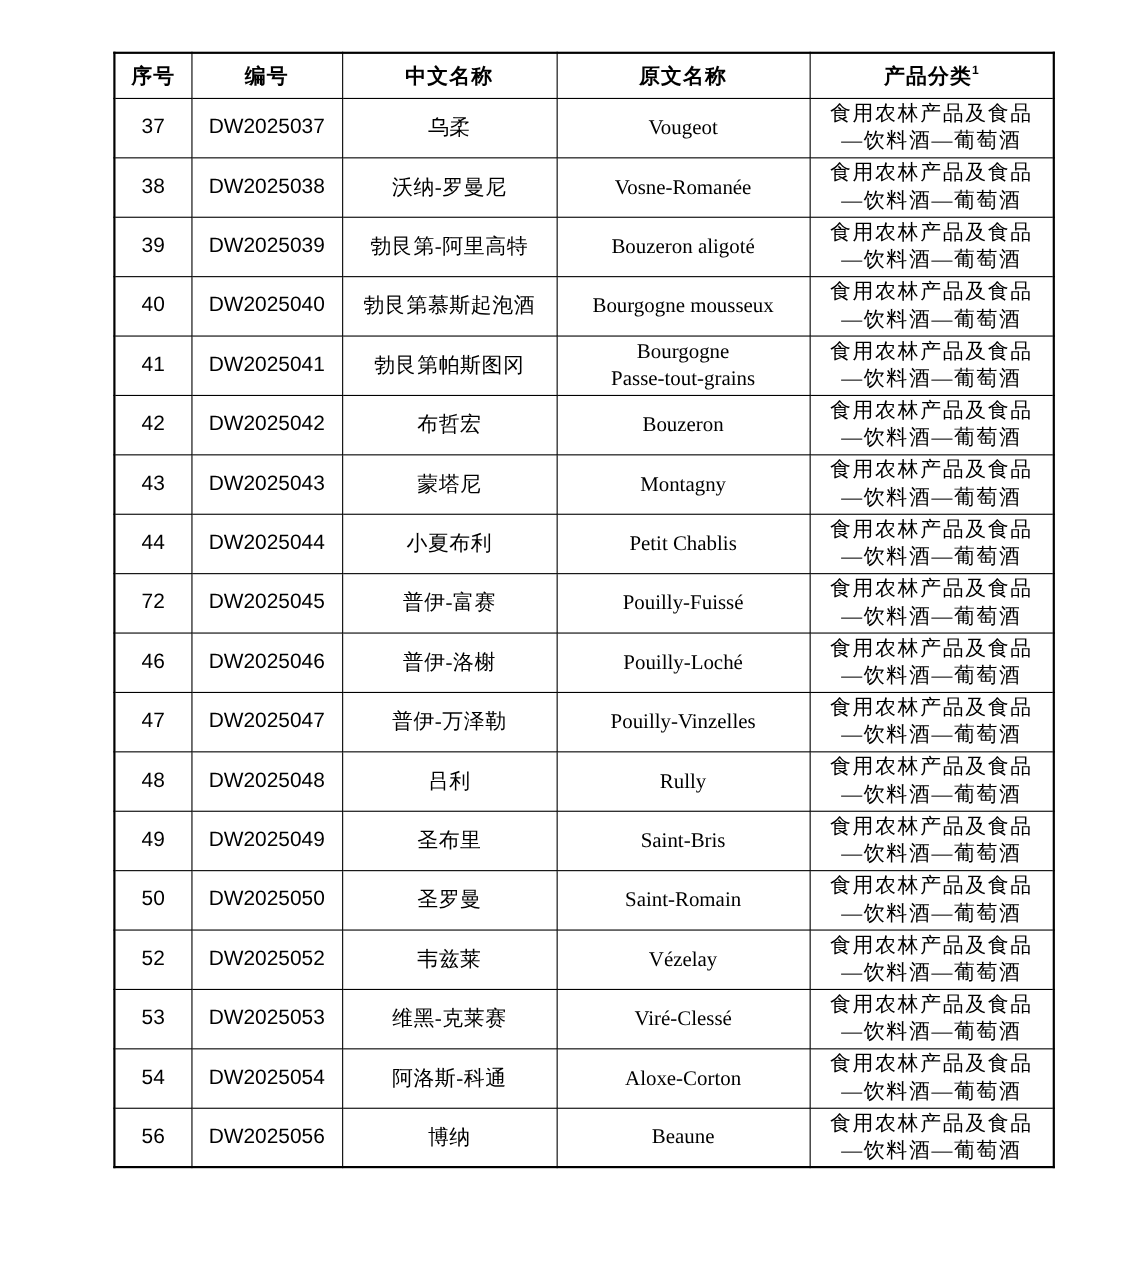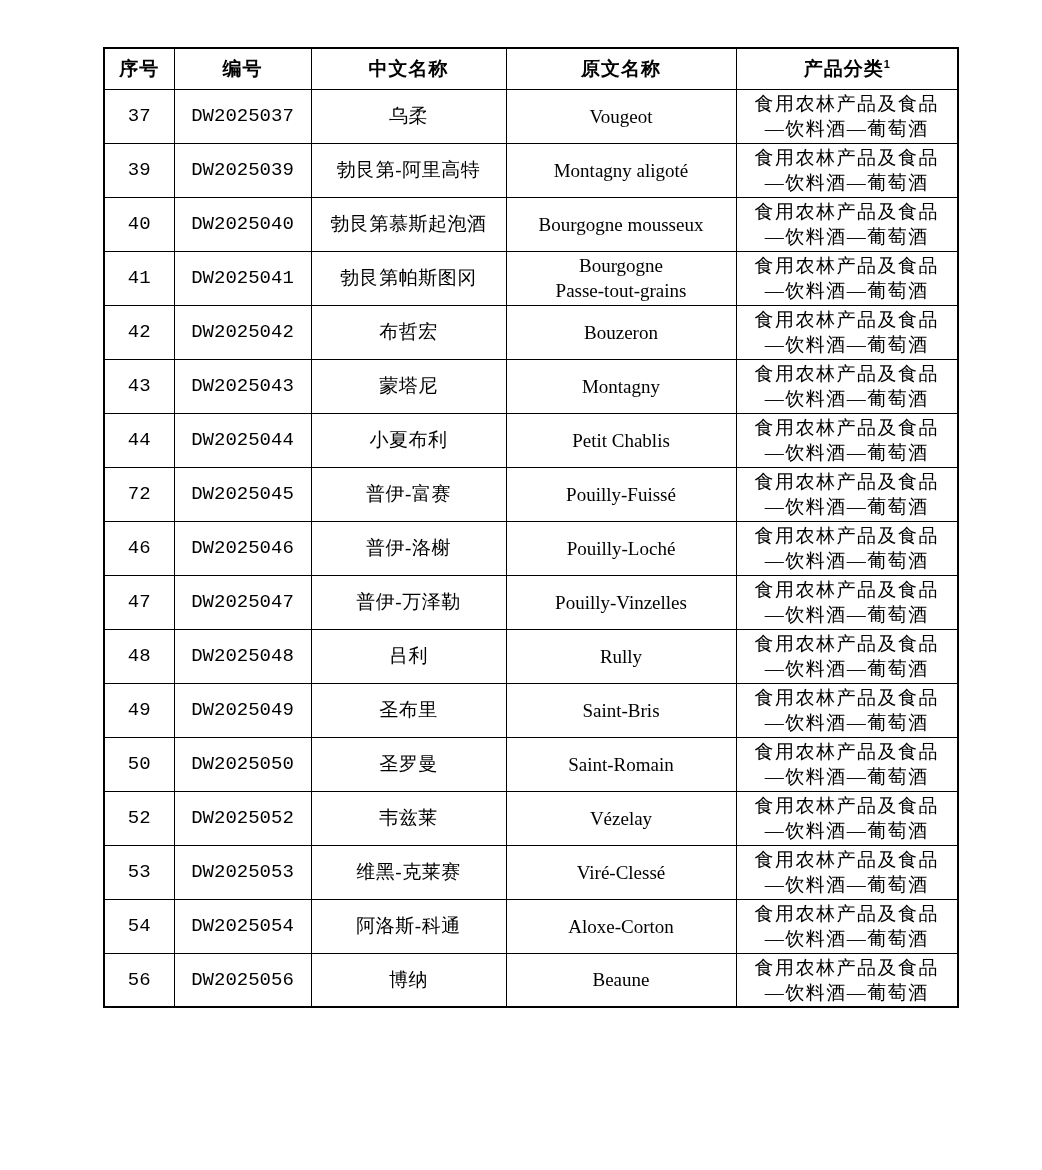--- a/index.html
+++ b/index.html
@@ -49,7 +49,7 @@
     font-size: 19px;
   }
   .cell-index, .cell-code {
-    font-family: Liberation Mono, monospace;
+    font-family: Liberation Sans, sans-serif;
   }
   .cell-zh {
     letter-spacing: 0.5px;

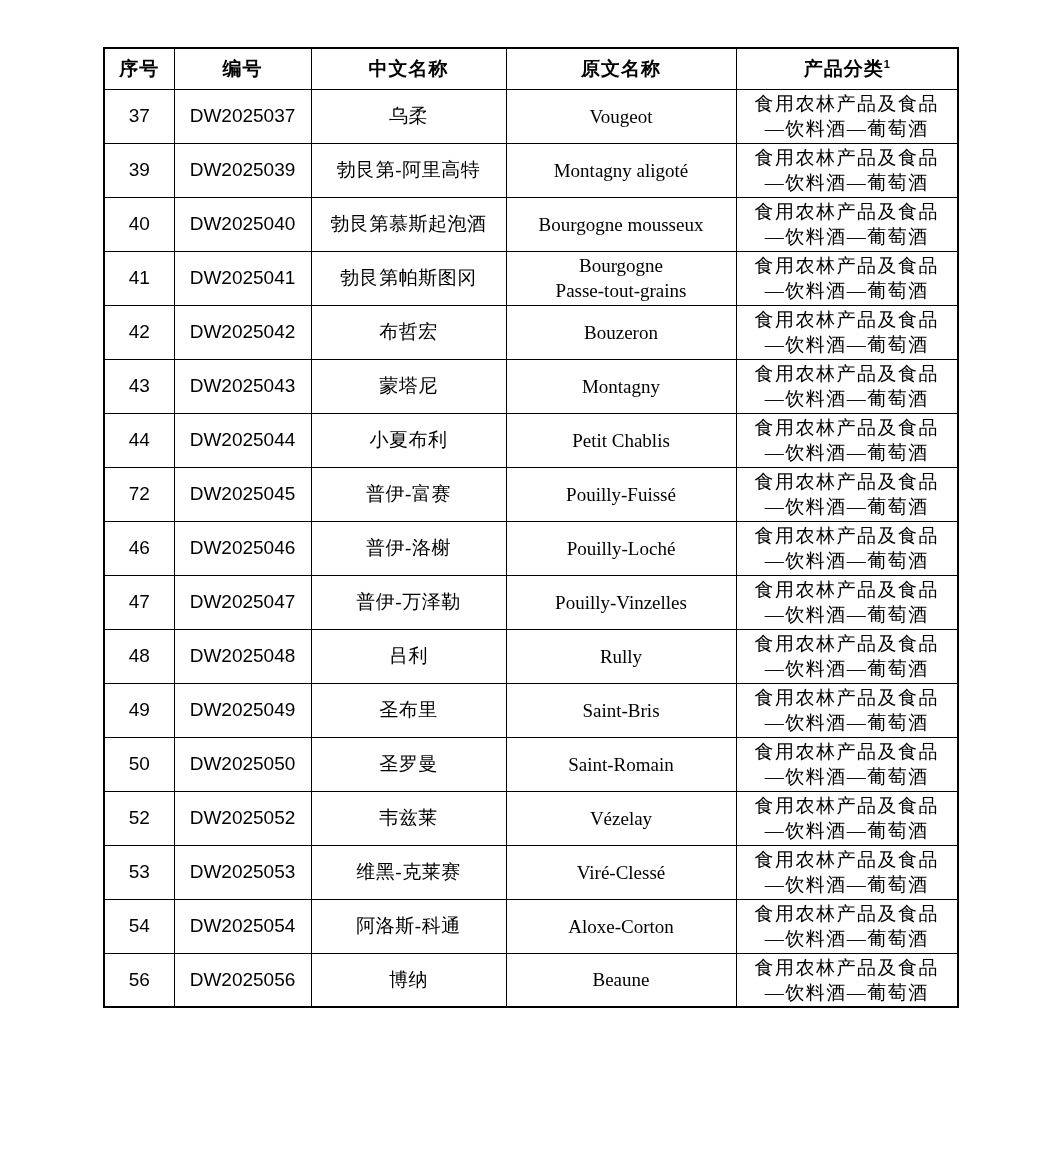--- a/index.html
+++ b/index.html
@@ -98,6 +98,14 @@
 —饮料酒—葡萄酒</td>
   </tr>
 
+  <tr>
+    <td class="cell-index">38</td>
+    <td class="cell-code">DW2025038</td>
+    <td class="cell-zh">沃纳-罗曼尼</td>
+    <td class="cell-orig">Vosne-Romanée</td>
+    <td class="cell-category">食用农林产品及食品
+—饮料酒—葡萄酒</td>
+  </tr>
 
   <tr>
     <td class="cell-index">39</td>

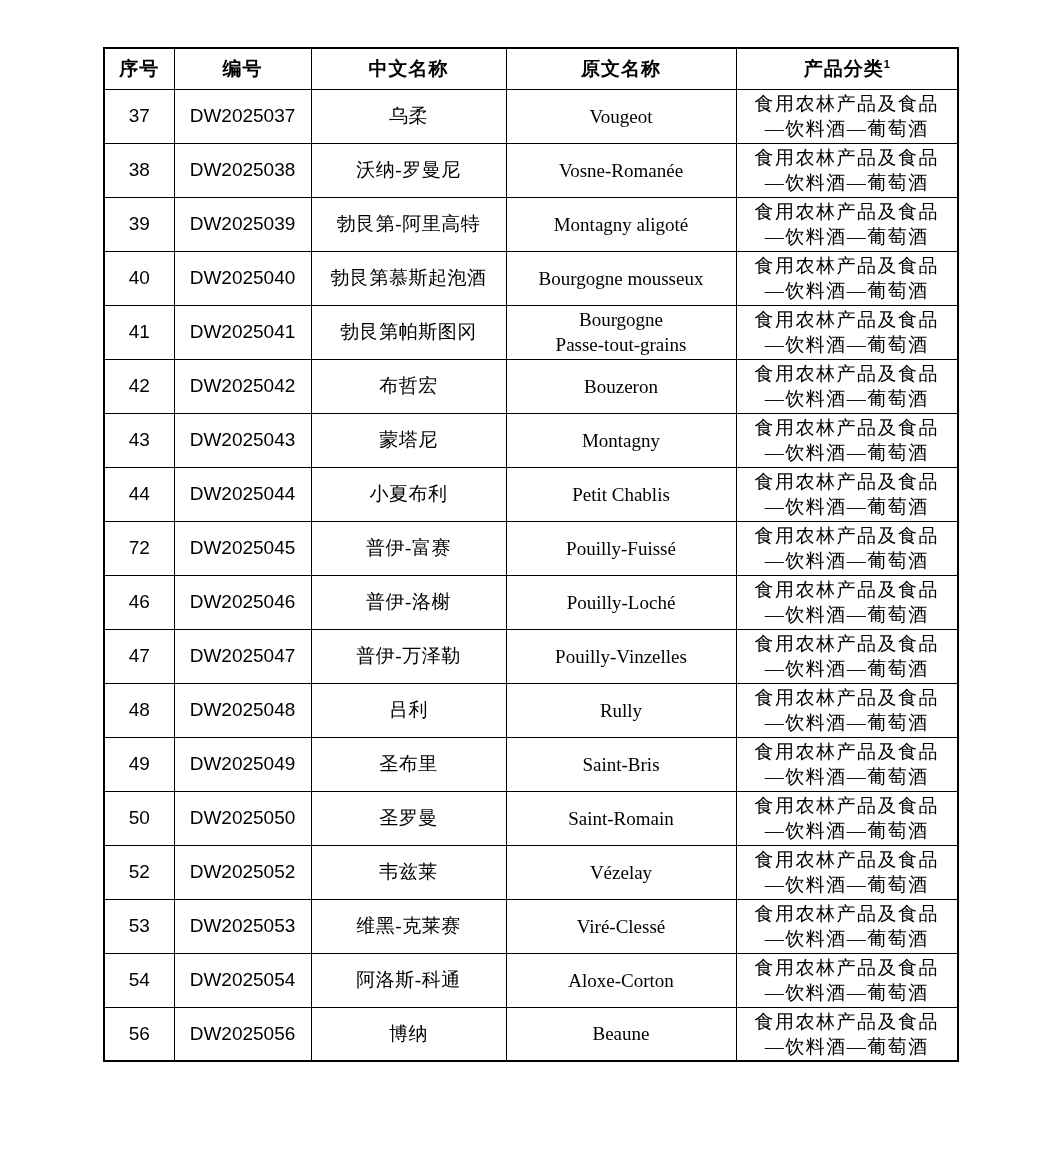--- a/index.html
+++ b/index.html
@@ -111,7 +111,7 @@
     <td class="cell-index">39</td>
     <td class="cell-code">DW2025039</td>
     <td class="cell-zh">勃艮第-阿里高特</td>
-    <td class="cell-orig">Montagny aligoté</td>
+    <td class="cell-orig">Bouzeron aligoté</td>
     <td class="cell-category">食用农林产品及食品
 —饮料酒—葡萄酒</td>
   </tr>

